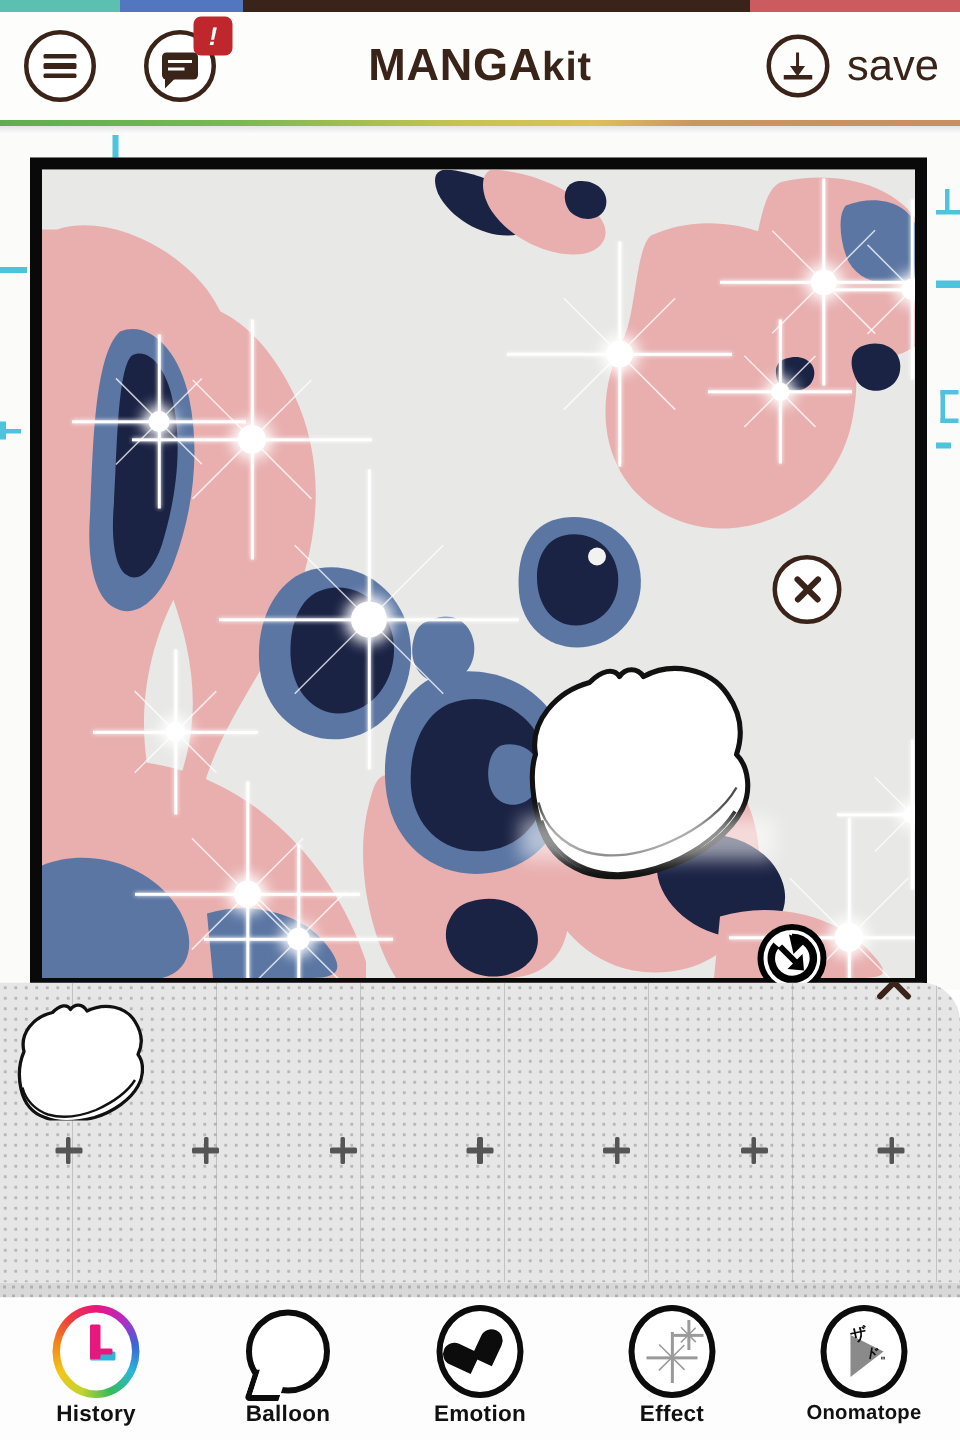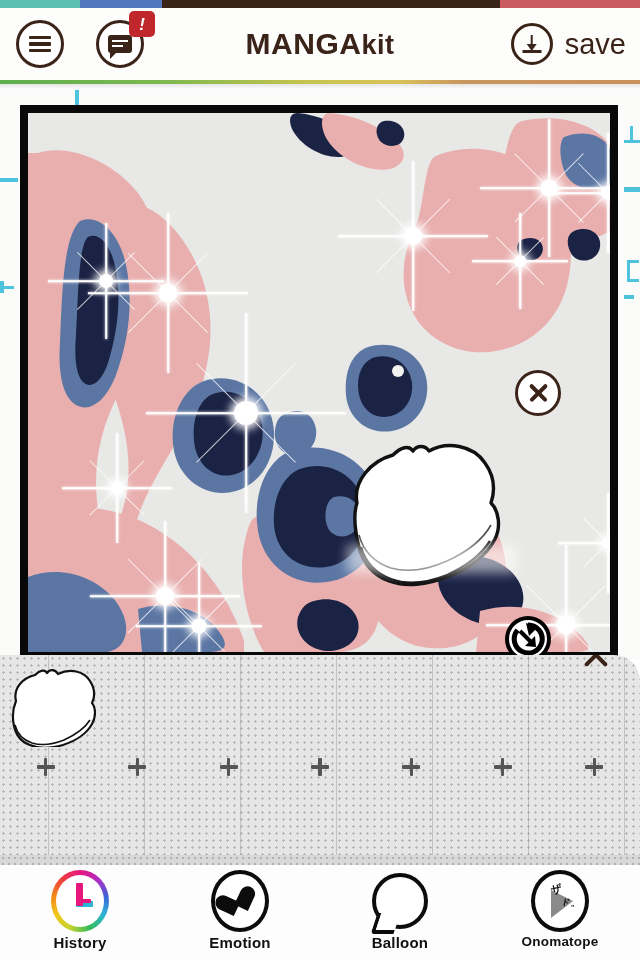--- a/index.html
+++ b/index.html
@@ -622,20 +622,20 @@
     <div class="nav-label">History</div>
   </div>
 
-  <div class="nav-item" id="nav-emotion">
-    <div class="nav-ico-box">
-      <div class="ring">
-          <div class="heart"></div>
-        </div>
-    </div>
-    <div class="nav-label">Emotion</div>
-  </div>
-
   <div class="nav-item" id="nav-balloon">
     <div class="nav-ico-box">
       <div id="balloon-shape"></div>
     </div>
     <div class="nav-label">Balloon</div>
+  </div>
+
+  <div class="nav-item" id="nav-emotion">
+    <div class="nav-ico-box">
+      <div class="ring">
+          <div class="heart"></div>
+        </div>
+    </div>
+    <div class="nav-label">Emotion</div>
   </div>
 
 

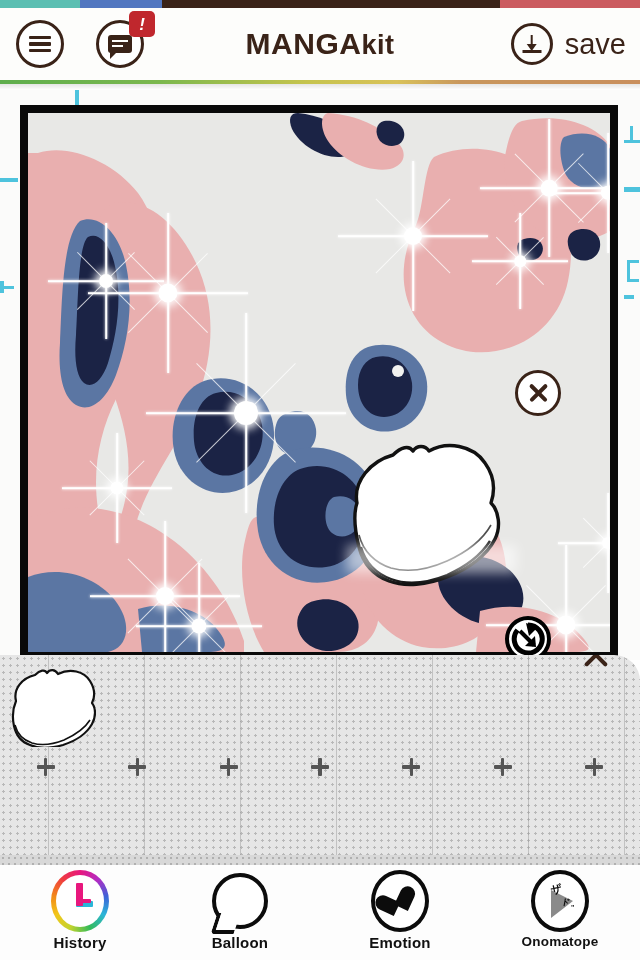--- a/index.html
+++ b/index.html
@@ -638,6 +638,21 @@
     <div class="nav-label">Emotion</div>
   </div>
 
+  <div class="nav-item" id="nav-effect">
+    <div class="nav-ico-box">
+      <div class="ring">
+        <span class="eff-star" style="left:8px;top:14px;width:34px;height:34px">
+            <span class="dg1"></span>
+            <span class="dg2"></span>
+          </span>
+        <span class="eff-star" style="left:26px;top:6px;width:20px;height:20px">
+            <span class="dg1"></span>
+            <span class="dg2"></span>
+          </span>
+      </div>
+    </div>
+    <div class="nav-label">Effect</div>
+  </div>
 
 
   <div class="nav-item" id="nav-onomatope">

